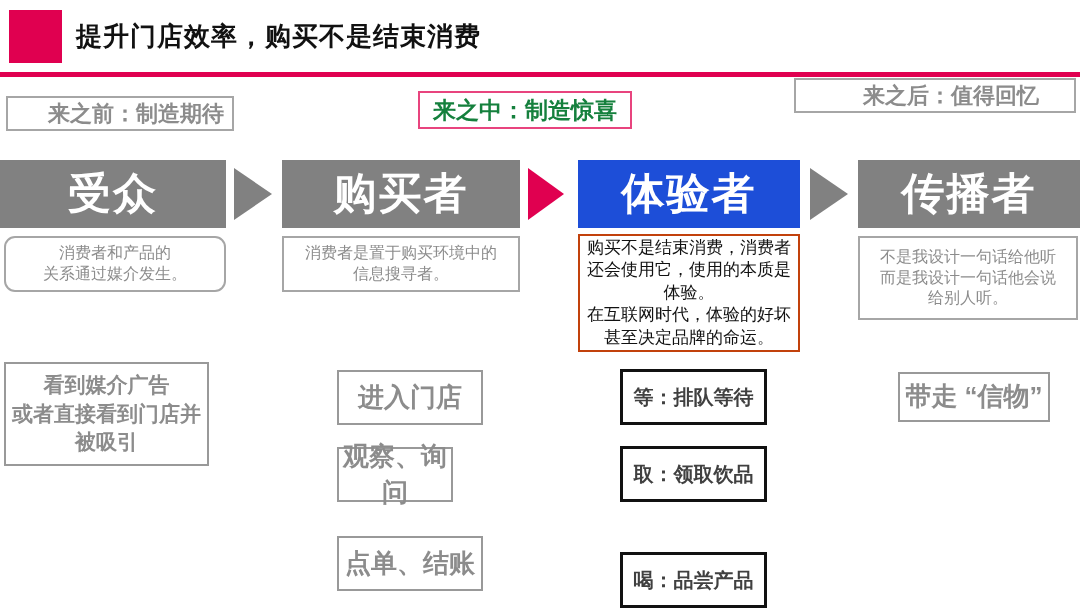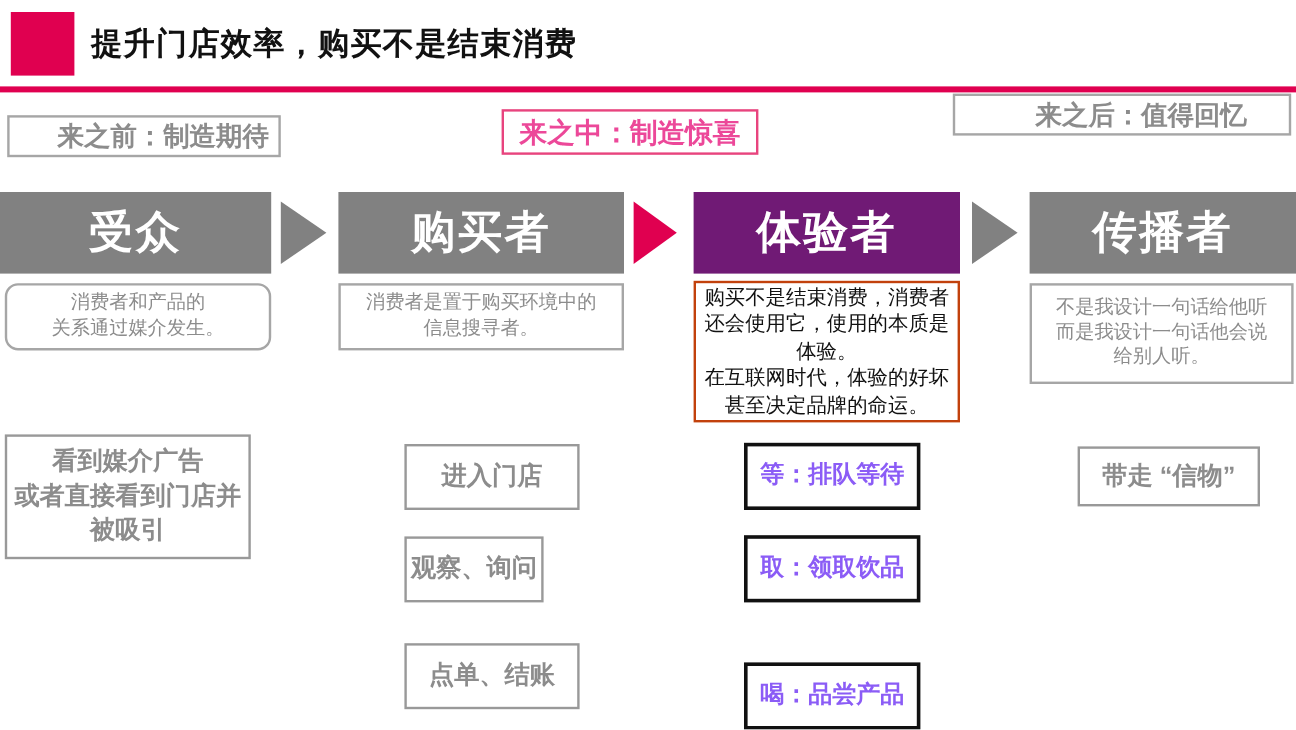--- a/index.html
+++ b/index.html
@@ -26,7 +26,7 @@
     font-weight: bold; white-space: nowrap;
   }
   .phase-gray { border: 2px solid #A6A6A6; color: #8C8C8C; font-size: 22px; padding-left: 32px; }
-  .phase-accent { border: 2px solid #E8447E; color: #ec4899; font-size: 23px; }
+  .phase-accent { border: 2px solid #E8447E; color: #15803d; font-size: 23px; }
   .phase-before { left: 6px;  top: 96px; width: 228px; height: 35px; }
   .phase-during { left: 418px; top: 91px; width: 214px; height: 38px; }
   .phase-after  { left: 794px; top: 78px; width: 282px; height: 35px; }

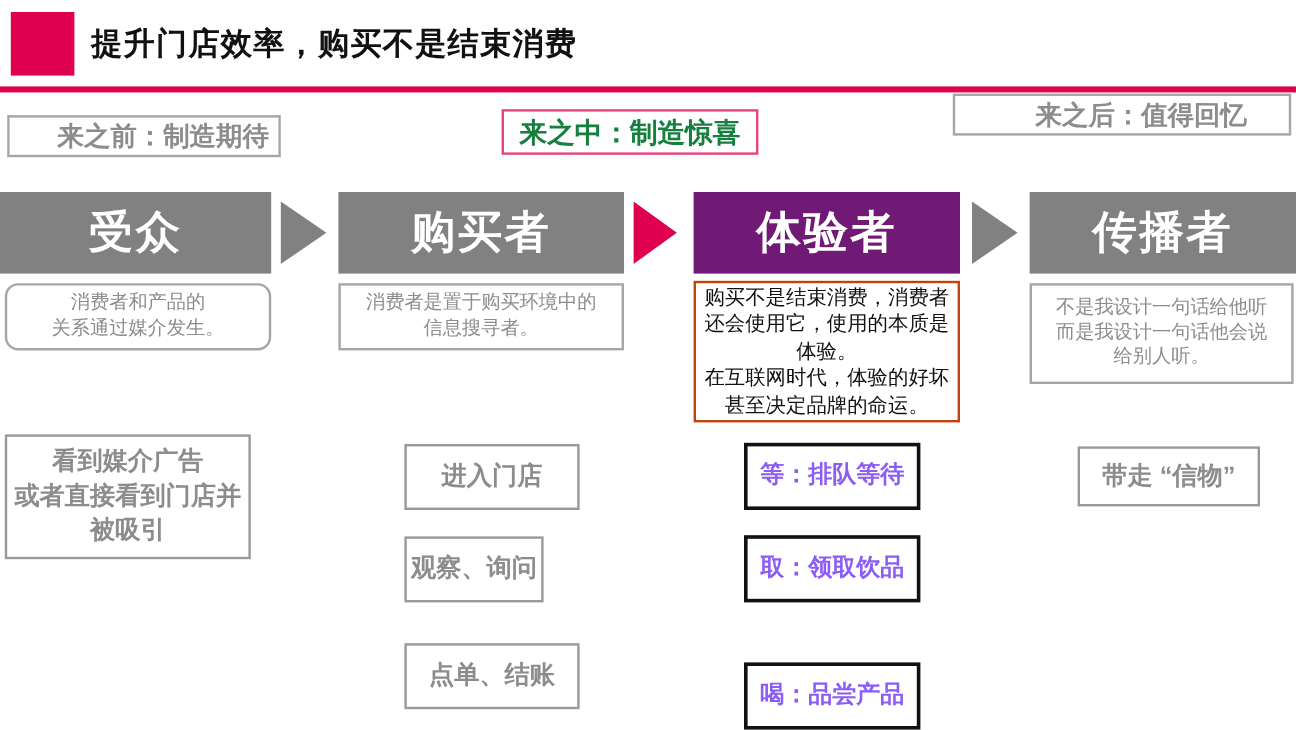--- a/index.html
+++ b/index.html
@@ -35,7 +35,7 @@
   .stage {
     position: absolute; top: 160px; height: 68px;
     display: flex; align-items: center; justify-content: center;
-    color: #ffffff; font-size: 37px; font-weight: bold; letter-spacing: 2px;
+    color: #ffffff; font-size: 43px; font-weight: bold; letter-spacing: 2px;
   }
   .stage-gray { background: #818181; }
   .stage-accent { background: #701a75; }

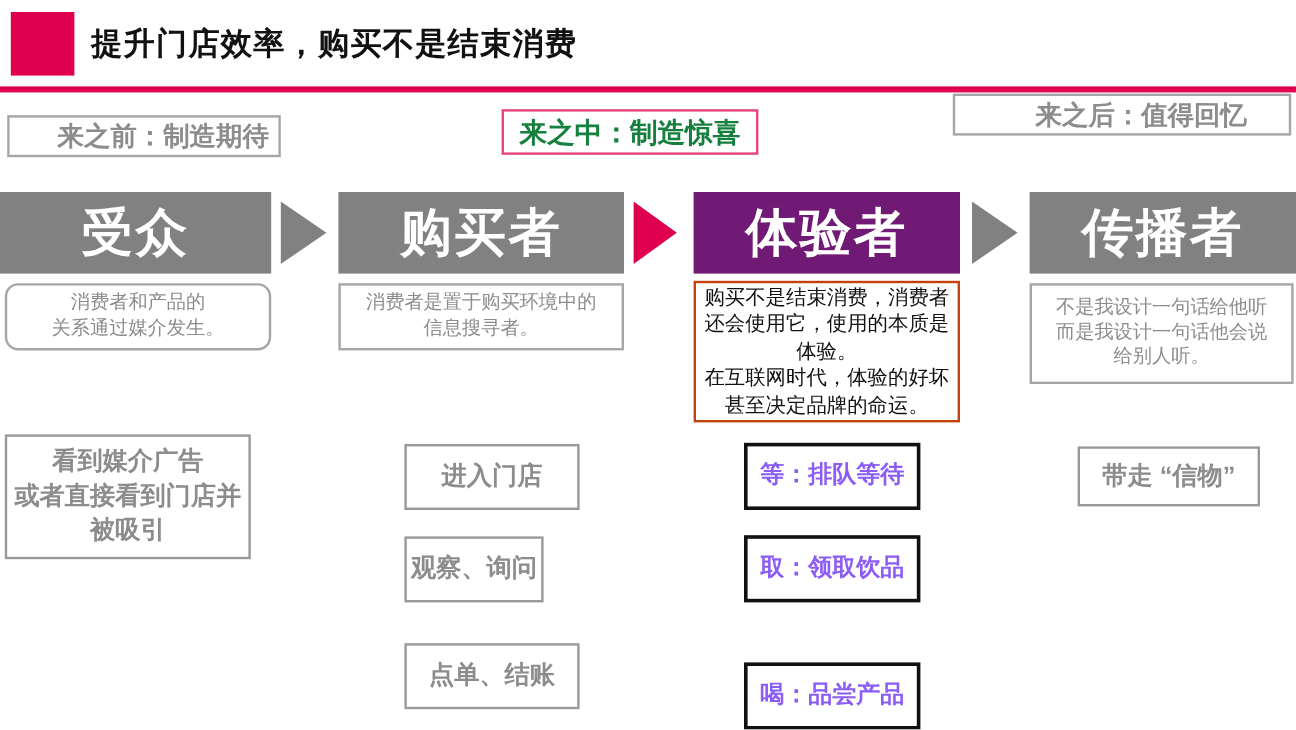--- a/index.html
+++ b/index.html
@@ -38,7 +38,7 @@
     color: #ffffff; font-size: 43px; font-weight: bold; letter-spacing: 2px;
   }
   .stage-gray { background: #818181; }
-  .stage-accent { background: #701a75; }
+  .stage-accent { background: #1d4ed8; }
   .stage-1 { left: 0px;   width: 226px; }
   .stage-2 { left: 282px; width: 238px; }
   .stage-3 { left: 578px; width: 222px; }

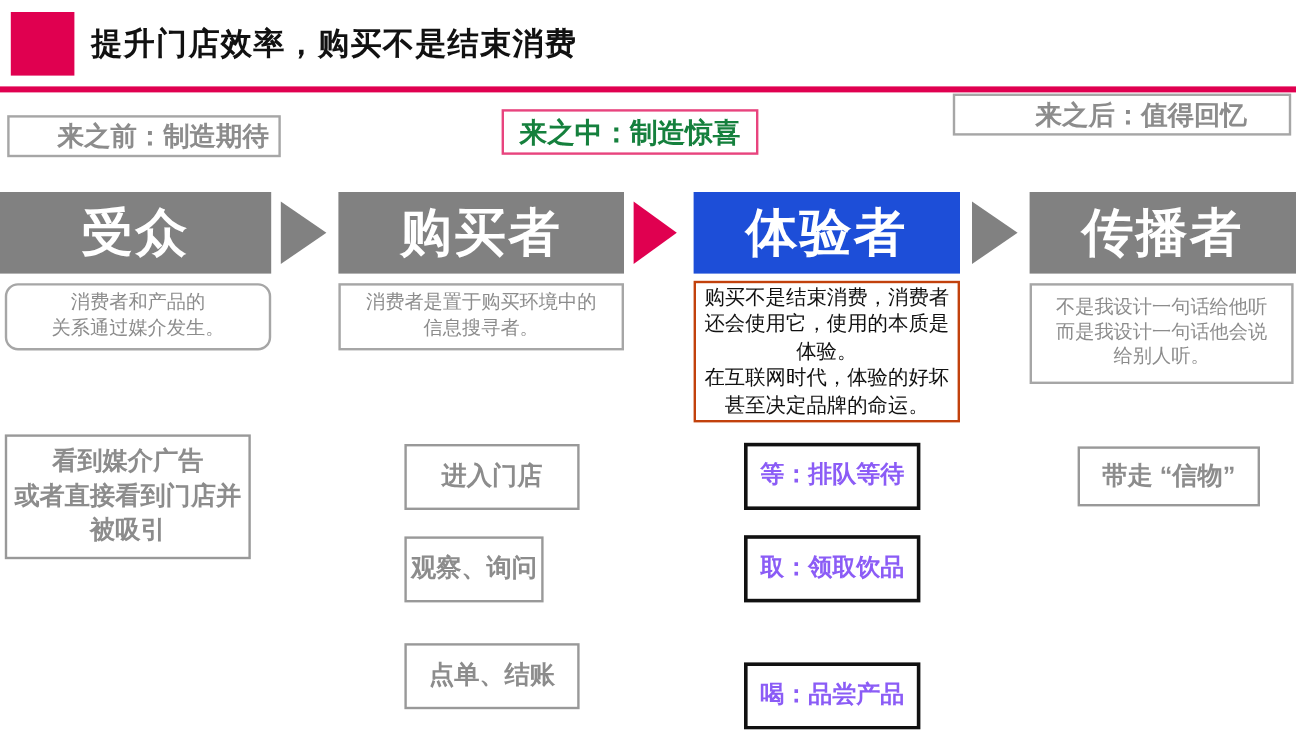--- a/index.html
+++ b/index.html
@@ -74,7 +74,7 @@
     display: flex; align-items: center; justify-content: center;
     text-align: center; font-weight: bold; white-space: pre-line; line-height: 1.35;
   }
-  .action-gray { border: 2px solid #999999; color: #8C8C8C; font-size: 21px; }
+  .action-gray { border: 2px solid #999999; color: #8C8C8C; font-size: 26px; }
   .action-black { border: 3px solid #111111; color: #8b5cf6; font-size: 20px; font-family: Liberation Mono, monospace; }
   .act-audience { left: 4px; top: 362px; width: 205px; height: 104px; font-size: 21px; }
   .act-buyer-1 { left: 337px; top: 370px; width: 146px; height: 55px; }

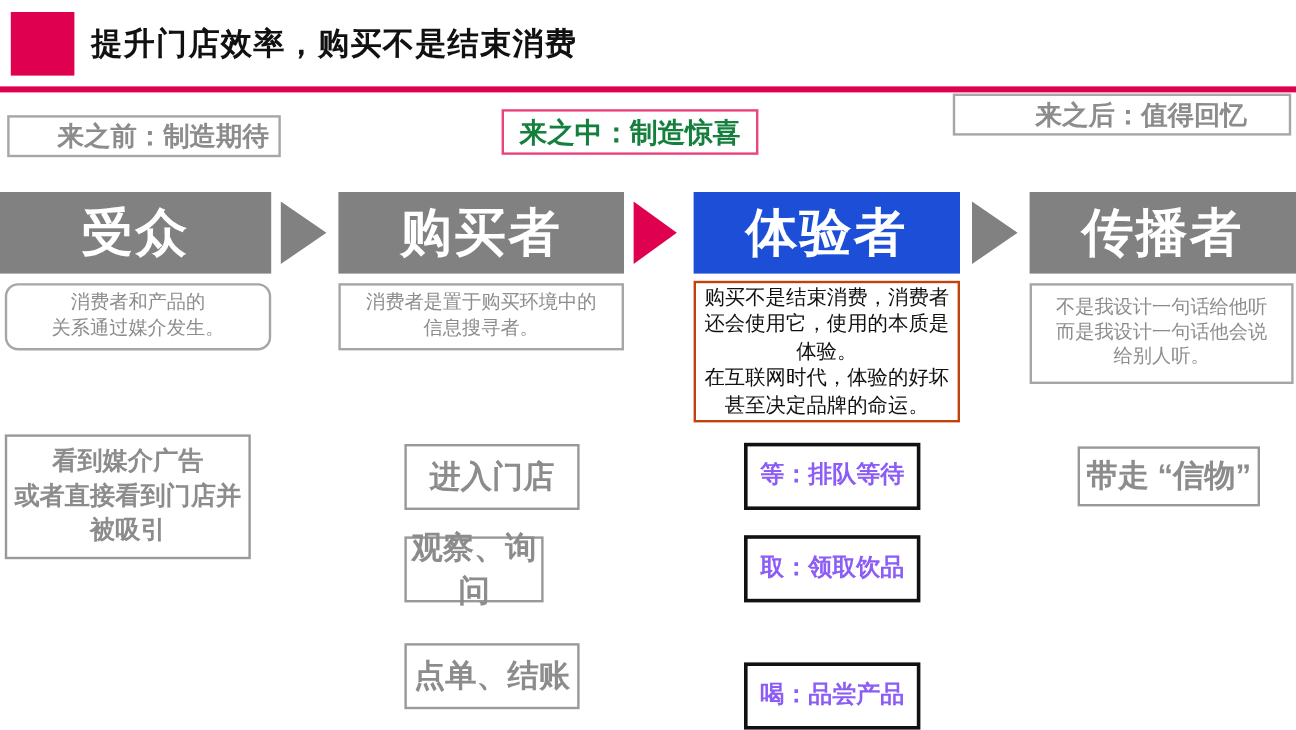--- a/index.html
+++ b/index.html
@@ -75,7 +75,7 @@
     text-align: center; font-weight: bold; white-space: pre-line; line-height: 1.35;
   }
   .action-gray { border: 2px solid #999999; color: #8C8C8C; font-size: 26px; }
-  .action-black { border: 3px solid #111111; color: #8b5cf6; font-size: 20px; font-family: Liberation Mono, monospace; }
+  .action-black { border: 3px solid #111111; color: #404040; font-size: 20px; }
   .act-audience { left: 4px; top: 362px; width: 205px; height: 104px; font-size: 21px; }
   .act-buyer-1 { left: 337px; top: 370px; width: 146px; height: 55px; }
   .act-buyer-2 { left: 337px; top: 447px; width: 116px; height: 55px; }

